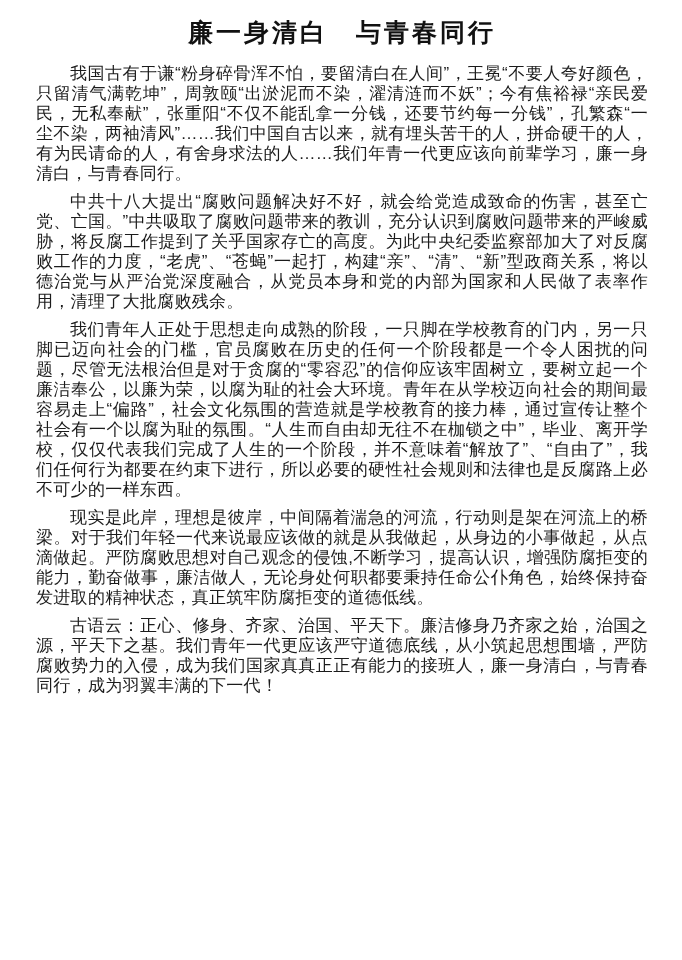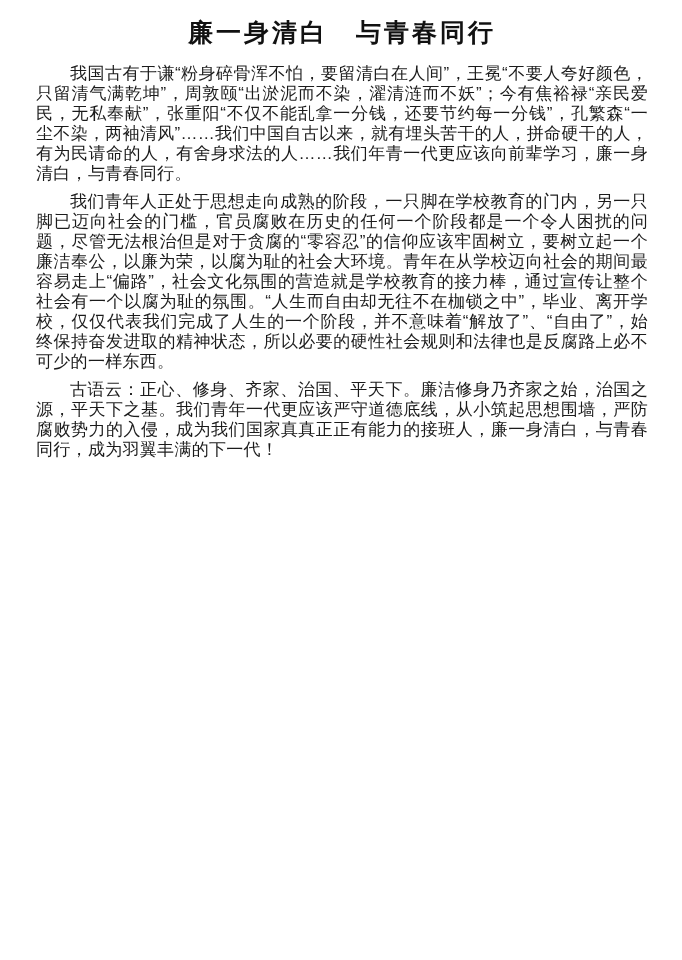--- a/index.html
+++ b/index.html
@@ -44,6 +44,7 @@
   <h1 class="doc-title">廉一身清白　与青春同行</h1>
 
   <p class="para">我国古有于谦“粉身碎骨浑不怕，要留清白在人间”，王冕“不要人夸好颜色，只留清气满乾坤”，周敦颐“出淤泥而不染，濯清涟而不妖”；今有焦裕禄“亲民爱民，无私奉献”，张重阳“不仅不能乱拿一分钱，还要节约每一分钱”，孔繁森“一尘不染，两袖清风”……我们中国自古以来，就有埋头苦干的人，拼命硬干的人，有为民请命的人，有舍身求法的人……我们年青一代更应该向前辈学习，廉一身清白，与青春同行。</p>
+  <p class="para">中共十八大提出“腐败问题解决好不好，就会给党造成致命的伤害，甚至亡党、亡国。”中共吸取了腐败问题带来的教训，充分认识到腐败问题带来的严峻威胁，将反腐工作提到了关乎国家存亡的高度。为此中央纪委监察部加大了对反腐败工作的力度，“老虎”、“苍蝇”一起打，构建“亲”、“清”、“新”型政商关系，将以德治党与从严治党深度融合，从党员本身和党的内部为国家和人民做了表率作用，清理了大批腐败残余。</p>
   <p class="para">我们青年人正处于思想走向成熟的阶段，一只脚在学校教育的门内，另一只脚已迈向社会的门槛，官员腐败在历史的任何一个阶段都是一个令人困扰的问题，尽管无法根治但是对于贪腐的“零容忍”的信仰应该牢固树立，要树立起一个廉洁奉公，以廉为荣，以腐为耻的社会大环境。青年在从学校迈向社会的期间最容易走上“偏路”，社会文化氛围的营造就是学校教育的接力棒，通过宣传让整个社会有一个以腐为耻的氛围。“人生而自由却无往不在枷锁之中”，毕业、离开学校，仅仅代表我们完成了人生的一个阶段，并不意味着“解放了”、“自由了”，始终保持奋发进取的精神状态，所以必要的硬性社会规则和法律也是反腐路上必不可少的一样东西。</p>
   <p class="para"><span>古语云：正心、修身、齐家、治国、平天下。廉洁修身乃齐家之始，治国之源，平天下之基。我们青年一代更应该严守道德底线，从小筑起思想围墙，严防腐败势力的入侵，成为我们国家真真正正有能力的接班人，廉一身清白，与青春同行，成为羽翼丰满的下一代！</span></p>
 </div>

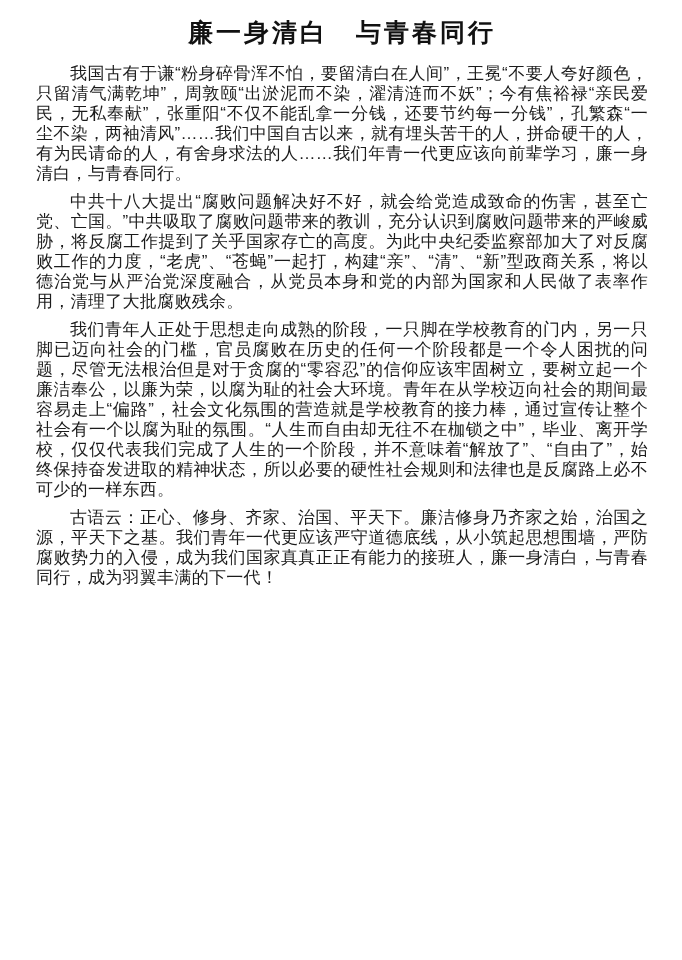--- a/index.html
+++ b/index.html
@@ -45,7 +45,7 @@
 
   <p class="para">我国古有于谦“粉身碎骨浑不怕，要留清白在人间”，王冕“不要人夸好颜色，只留清气满乾坤”，周敦颐“出淤泥而不染，濯清涟而不妖”；今有焦裕禄“亲民爱民，无私奉献”，张重阳“不仅不能乱拿一分钱，还要节约每一分钱”，孔繁森“一尘不染，两袖清风”……我们中国自古以来，就有埋头苦干的人，拼命硬干的人，有为民请命的人，有舍身求法的人……我们年青一代更应该向前辈学习，廉一身清白，与青春同行。</p>
   <p class="para">中共十八大提出“腐败问题解决好不好，就会给党造成致命的伤害，甚至亡党、亡国。”中共吸取了腐败问题带来的教训，充分认识到腐败问题带来的严峻威胁，将反腐工作提到了关乎国家存亡的高度。为此中央纪委监察部加大了对反腐败工作的力度，“老虎”、“苍蝇”一起打，构建“亲”、“清”、“新”型政商关系，将以德治党与从严治党深度融合，从党员本身和党的内部为国家和人民做了表率作用，清理了大批腐败残余。</p>
-  <p class="para">我们青年人正处于思想走向成熟的阶段，一只脚在学校教育的门内，另一只脚已迈向社会的门槛，官员腐败在历史的任何一个阶段都是一个令人困扰的问题，尽管无法根治但是对于贪腐的“零容忍”的信仰应该牢固树立，要树立起一个廉洁奉公，以廉为荣，以腐为耻的社会大环境。青年在从学校迈向社会的期间最容易走上“偏路”，社会文化氛围的营造就是学校教育的接力棒，通过宣传让整个社会有一个以腐为耻的氛围。“人生而自由却无往不在枷锁之中”，毕业、离开学校，仅仅代表我们完成了人生的一个阶段，并不意味着“解放了”、“自由了”，始终保持奋发进取的精神状态，所以必要的硬性社会规则和法律也是反腐路上必不可少的一样东西。</p>
+  <p class="para">我们青年人正处于思想走向成熟的阶段，一只脚在学校教育的门内，另一只脚已迈向社会的门槛，官员腐败在历史的任何一个阶段都是一个令人困扰的问题，尽管无法根治但是对于贪腐的“零容忍”的信仰应该牢固树立，要树立起一个廉洁奉公，以廉为荣，以腐为耻的社会大环境。青年在从学校迈向社会的期间最容易走上“偏路”，社会文化氛围的营造就是学校教育的接力棒，通过宣传让整个社会有一个以腐为耻的氛围。“人生而自由却无往不在枷锁之中”，毕业、离开学校，仅仅代表我们完成了人生的一个阶段，并不意味着“解放了”、“自由了”，我们任何行为都要在约束下进行，所以必要的硬性社会规则和法律也是反腐路上必不可少的一样东西。</p>
   <p class="para"><span>古语云：正心、修身、齐家、治国、平天下。廉洁修身乃齐家之始，治国之源，平天下之基。我们青年一代更应该严守道德底线，从小筑起思想围墙，严防腐败势力的入侵，成为我们国家真真正正有能力的接班人，廉一身清白，与青春同行，成为羽翼丰满的下一代！</span></p>
 </div>
 

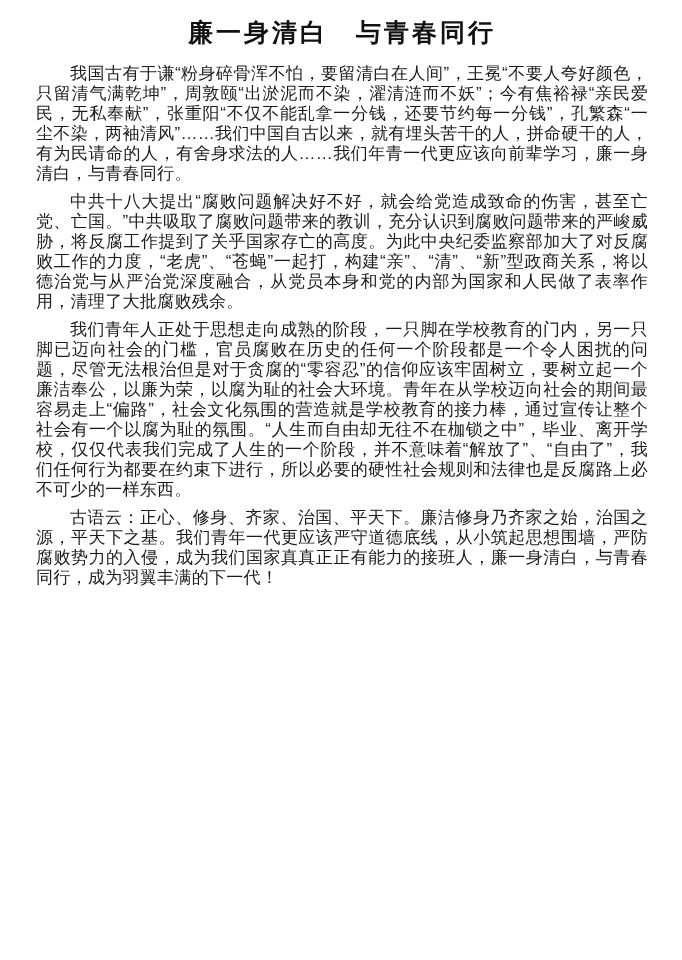--- a/index.html
+++ b/index.html
@@ -46,6 +46,7 @@
   <p class="para">我国古有于谦“粉身碎骨浑不怕，要留清白在人间”，王冕“不要人夸好颜色，只留清气满乾坤”，周敦颐“出淤泥而不染，濯清涟而不妖”；今有焦裕禄“亲民爱民，无私奉献”，张重阳“不仅不能乱拿一分钱，还要节约每一分钱”，孔繁森“一尘不染，两袖清风”……我们中国自古以来，就有埋头苦干的人，拼命硬干的人，有为民请命的人，有舍身求法的人……我们年青一代更应该向前辈学习，廉一身清白，与青春同行。</p>
   <p class="para">中共十八大提出“腐败问题解决好不好，就会给党造成致命的伤害，甚至亡党、亡国。”中共吸取了腐败问题带来的教训，充分认识到腐败问题带来的严峻威胁，将反腐工作提到了关乎国家存亡的高度。为此中央纪委监察部加大了对反腐败工作的力度，“老虎”、“苍蝇”一起打，构建“亲”、“清”、“新”型政商关系，将以德治党与从严治党深度融合，从党员本身和党的内部为国家和人民做了表率作用，清理了大批腐败残余。</p>
   <p class="para">我们青年人正处于思想走向成熟的阶段，一只脚在学校教育的门内，另一只脚已迈向社会的门槛，官员腐败在历史的任何一个阶段都是一个令人困扰的问题，尽管无法根治但是对于贪腐的“零容忍”的信仰应该牢固树立，要树立起一个廉洁奉公，以廉为荣，以腐为耻的社会大环境。青年在从学校迈向社会的期间最容易走上“偏路”，社会文化氛围的营造就是学校教育的接力棒，通过宣传让整个社会有一个以腐为耻的氛围。“人生而自由却无往不在枷锁之中”，毕业、离开学校，仅仅代表我们完成了人生的一个阶段，并不意味着“解放了”、“自由了”，我们任何行为都要在约束下进行，所以必要的硬性社会规则和法律也是反腐路上必不可少的一样东西。</p>
+  <p class="para">现实是此岸，理想是彼岸，中间隔着湍急的河流，行动则是架在河流上的桥梁。对于我们年轻一代来说最应该做的就是从我做起，从身边的小事做起，从点滴做起。严防腐败思想对自己观念的侵蚀,不断学习，提高认识，增强防腐拒变的能力，勤奋做事，廉洁做人，无论身处何职都要秉持任命公仆角色，始终保持奋发进取的精神状态，真正筑牢防腐拒变的道德低线。</p>
   <p class="para"><span>古语云：正心、修身、齐家、治国、平天下。廉洁修身乃齐家之始，治国之源，平天下之基。我们青年一代更应该严守道德底线，从小筑起思想围墙，严防腐败势力的入侵，成为我们国家真真正正有能力的接班人，廉一身清白，与青春同行，成为羽翼丰满的下一代！</span></p>
 </div>
 

